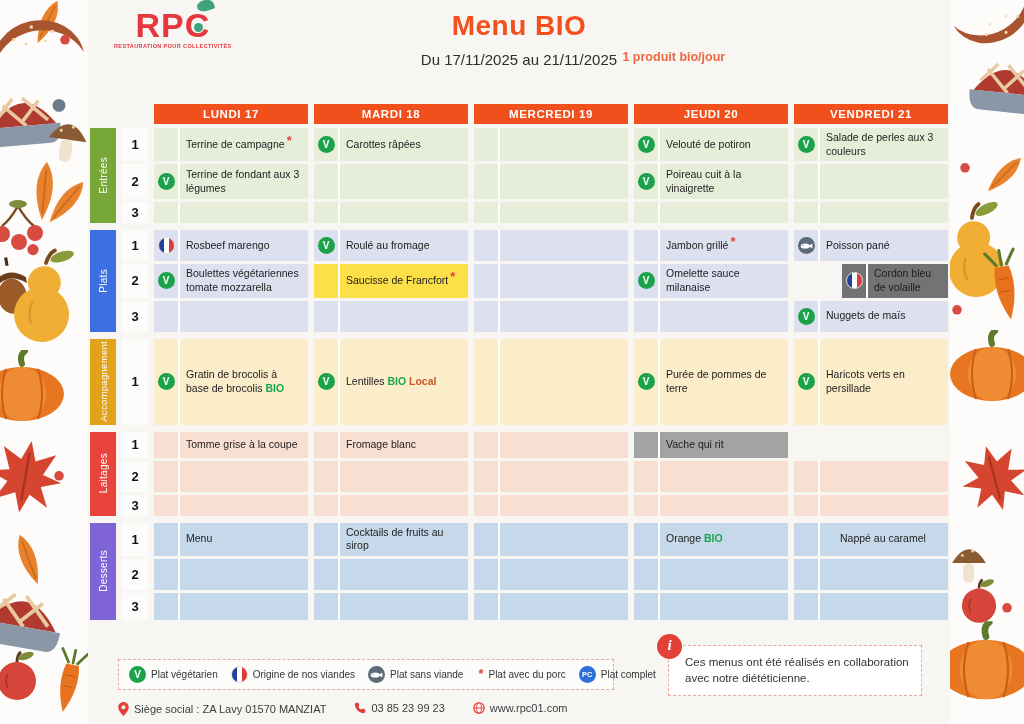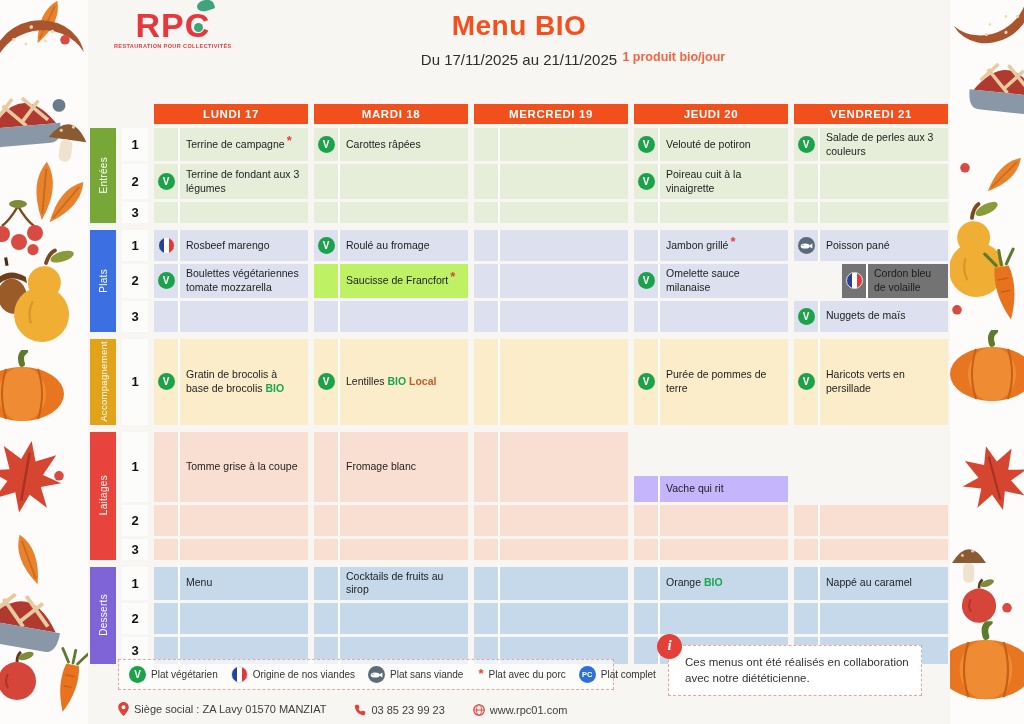--- a/index.html
+++ b/index.html
@@ -420,7 +420,7 @@
                 <span class="inner"><span>Boulettes végétariennes tomate mozzarella</span></span>
               </div>
             </div>
-            <div class="menu-cell" style="background: #bef264; grid-area: 2 / 4; min-height: 33px;">
+            <div class="menu-cell" style="background: #fde047; grid-area: 2 / 4; min-height: 33px;">
               <div class="cell-icon"></div>
               <div class="cell-text">
                 <span class="inner"><span>Saucisse de Francfort</span><span class="asterisk">*</span></span>

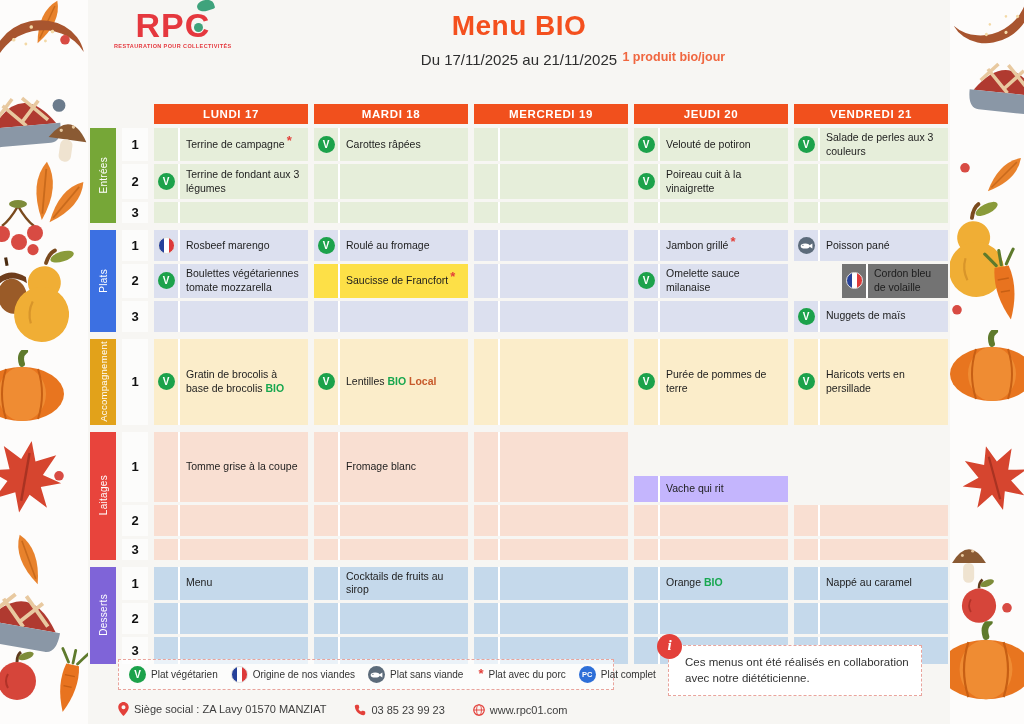--- a/index.html
+++ b/index.html
@@ -549,7 +549,7 @@
                 <span class="inner"></span>
               </div>
             </div>
-            <div class="menu-cell" style="background: #c4b5fd; grid-area: 1 / 6; min-height: 26px; margin-top: 44px;">
+            <div class="menu-cell" style="background: #a3a3a3; grid-area: 1 / 6; min-height: 26px;">
               <div class="cell-icon"></div>
               <div class="cell-text">
                 <span class="inner"><span>Vache qui rit</span></span>

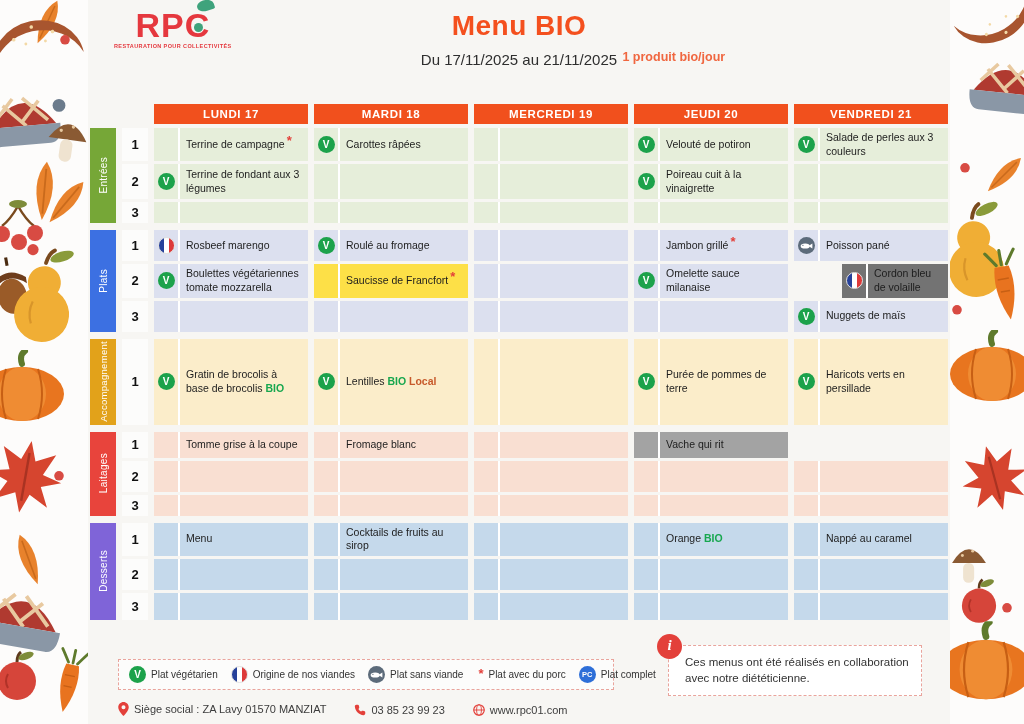--- a/index.html
+++ b/index.html
@@ -647,7 +647,7 @@
                 <span class="inner"><span>Orange </span><span class="bio">BIO</span></span>
               </div>
             </div>
-            <div class="menu-cell" style="background: rgb(197, 217, 235); grid-area: 1 / 7; min-height: 27px;">
+            <div class="menu-cell" style="background: rgb(197, 217, 235); grid-area: 1 / 7; min-height: 27px; gap: 14px;">
               <div class="cell-icon"></div>
               <div class="cell-text">
                 <span class="inner"><span>Nappé au caramel</span></span>

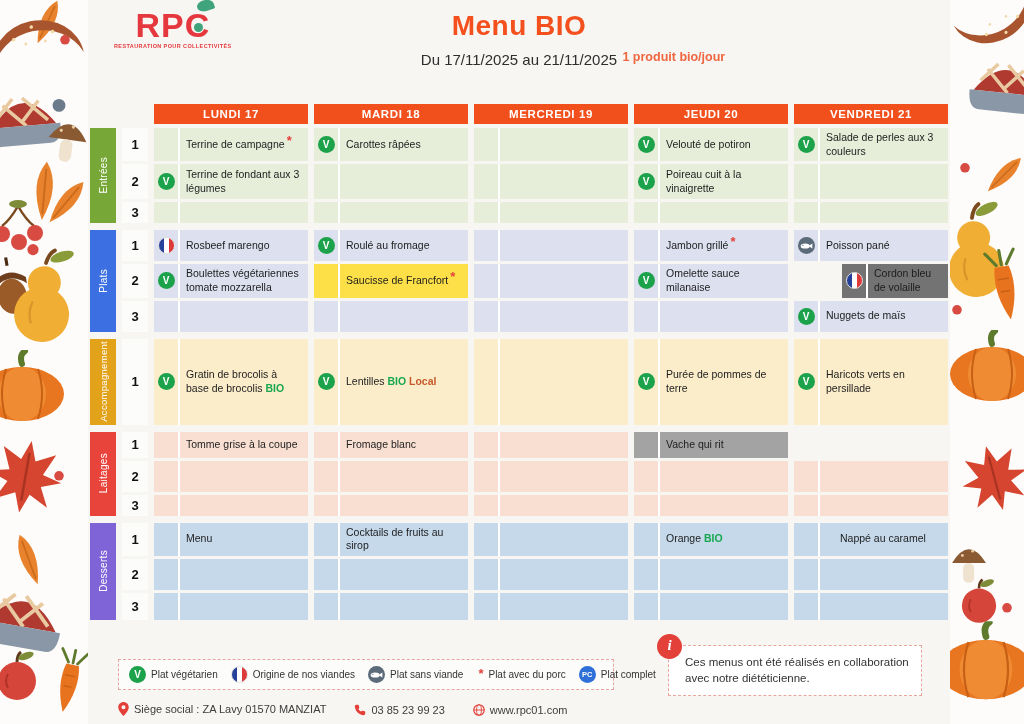--- a/index.html
+++ b/index.html
@@ -58,7 +58,7 @@
   .info-i{position:absolute;left:-12px;top:-12px;width:25px;height:25px;border-radius:50%;background:#E3403A;
           color:#fff;font-style:italic;font-weight:bold;font-family:"Liberation Serif",serif;
           display:flex;align-items:center;justify-content:center;font-size:15px;}
-  .contact{position:absolute;left:30px;bottom:8px;display:flex;gap:28px;font-size:11px;color:#3c3c3c;align-items:flex-end;}
+  .contact{position:absolute;left:30px;bottom:8px;display:flex;gap:28px;font-size:11px;color:#3c3c3c;align-items:flex-start;}
   .contact-item{display:flex;align-items:center;gap:5px;}
 </style>
 </head>

